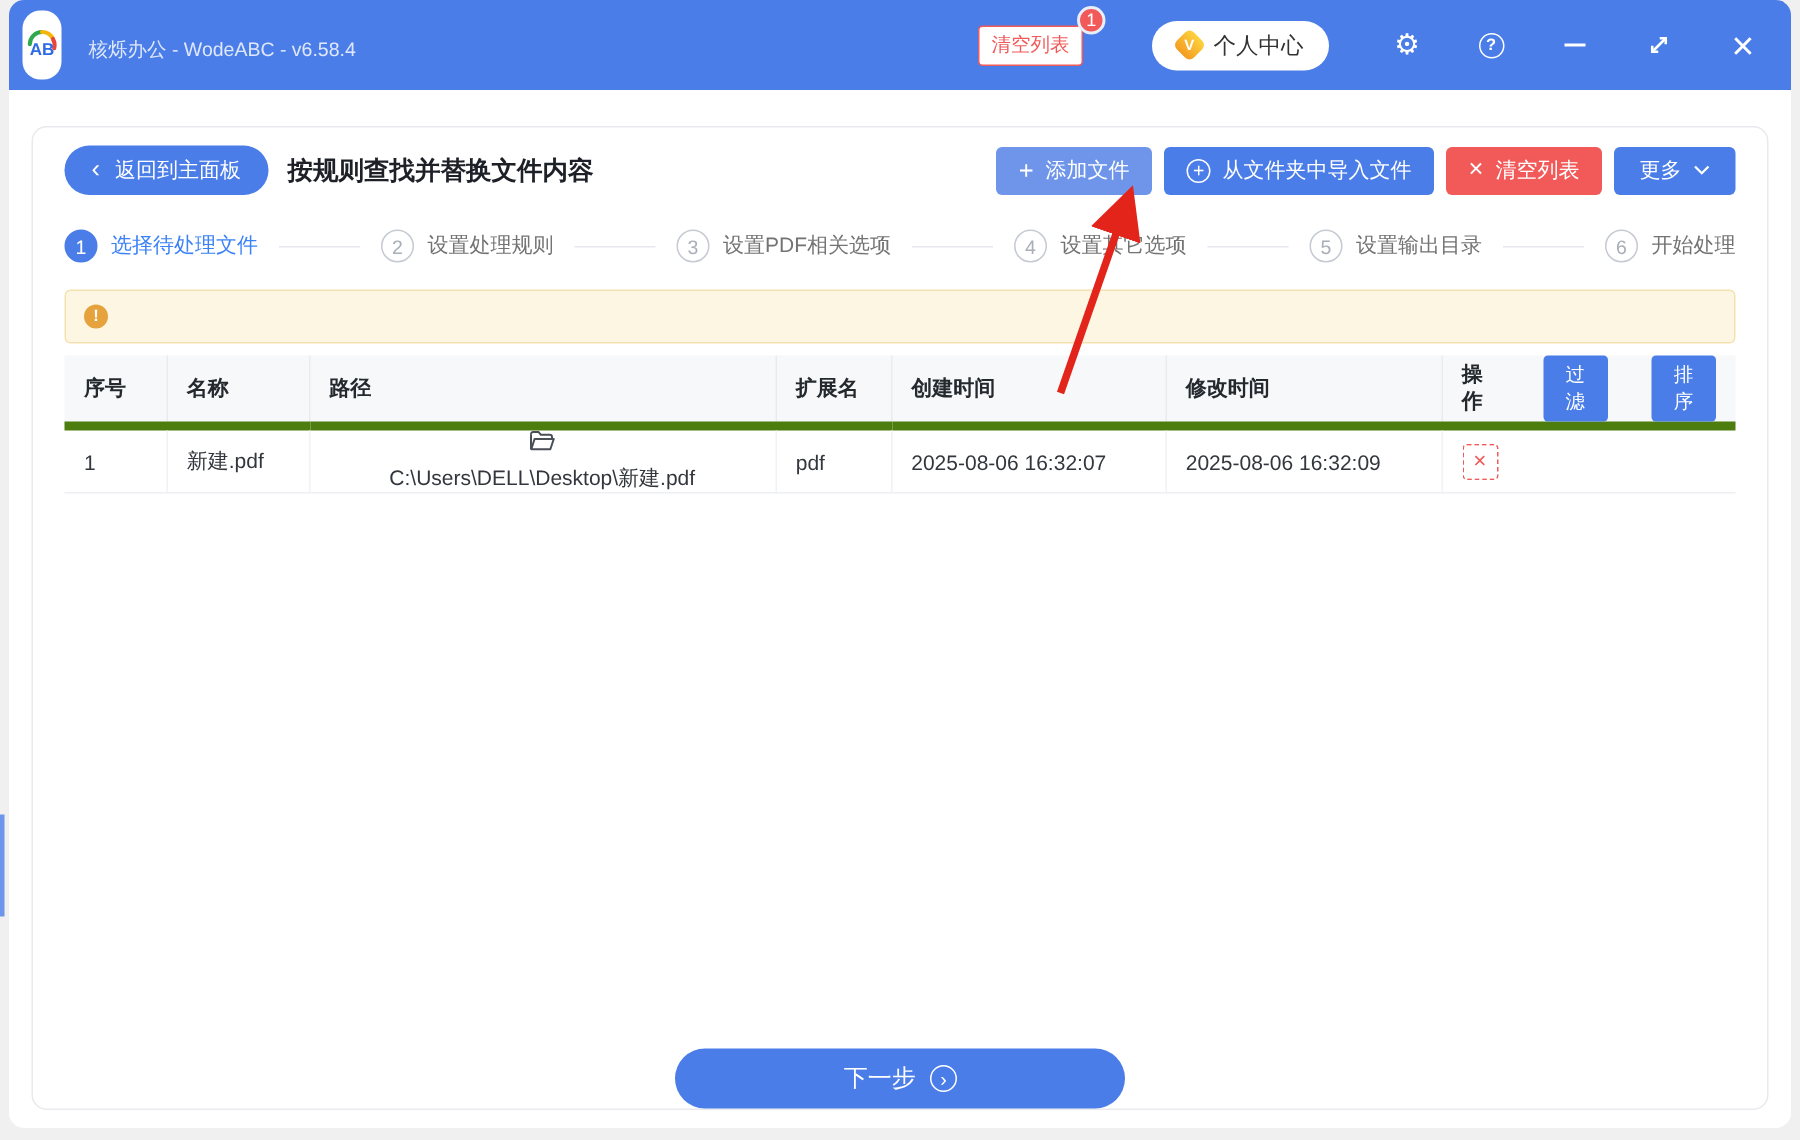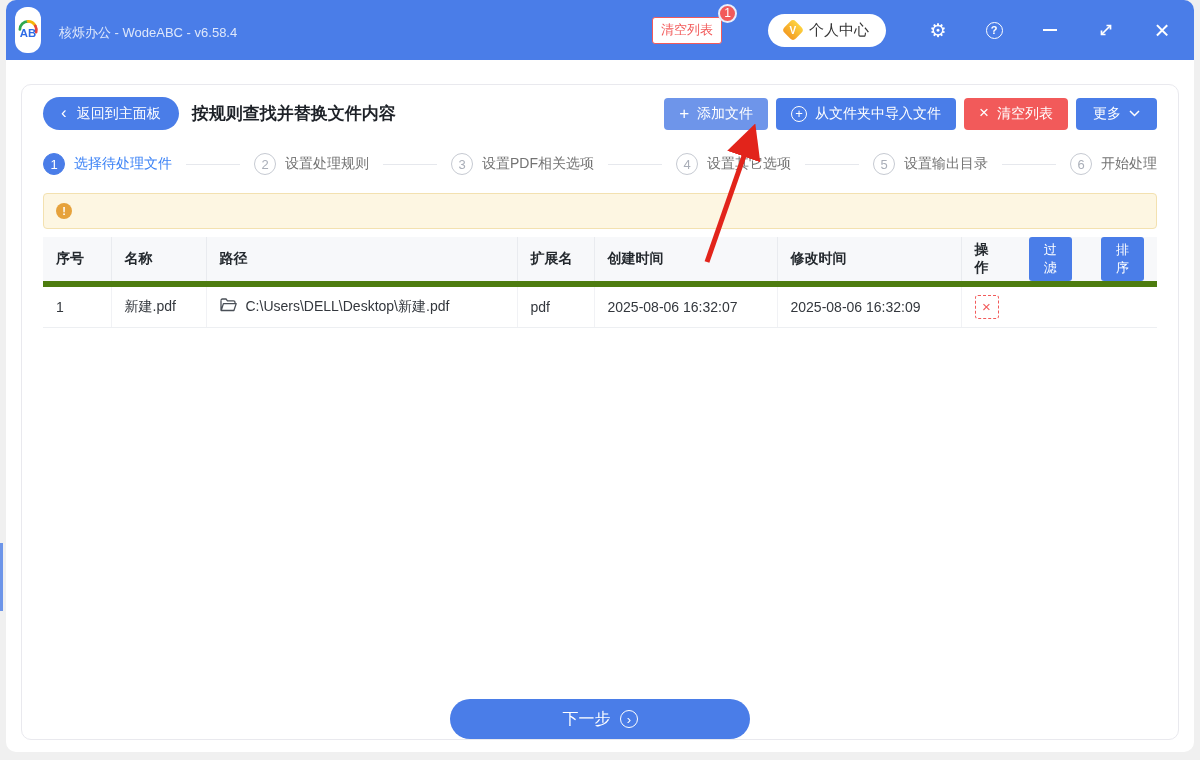--- a/index.html
+++ b/index.html
@@ -96,7 +96,7 @@
   .del-btn { width:24px; height:24px; border:1px dashed var(--danger,#f56c6c); color:var(--danger,#f56c6c);
     background:#fff; border-radius:3px; font-size:15px; line-height:1;
     display:flex; align-items:center; justify-content:center; cursor:pointer; }
-  .path-cell { display:flex; gap:9px; }
+  .path-cell { display:flex; align-items:center; gap:9px;flex-direction:column; }
   .folder-icon svg { display:block; }
 
   

